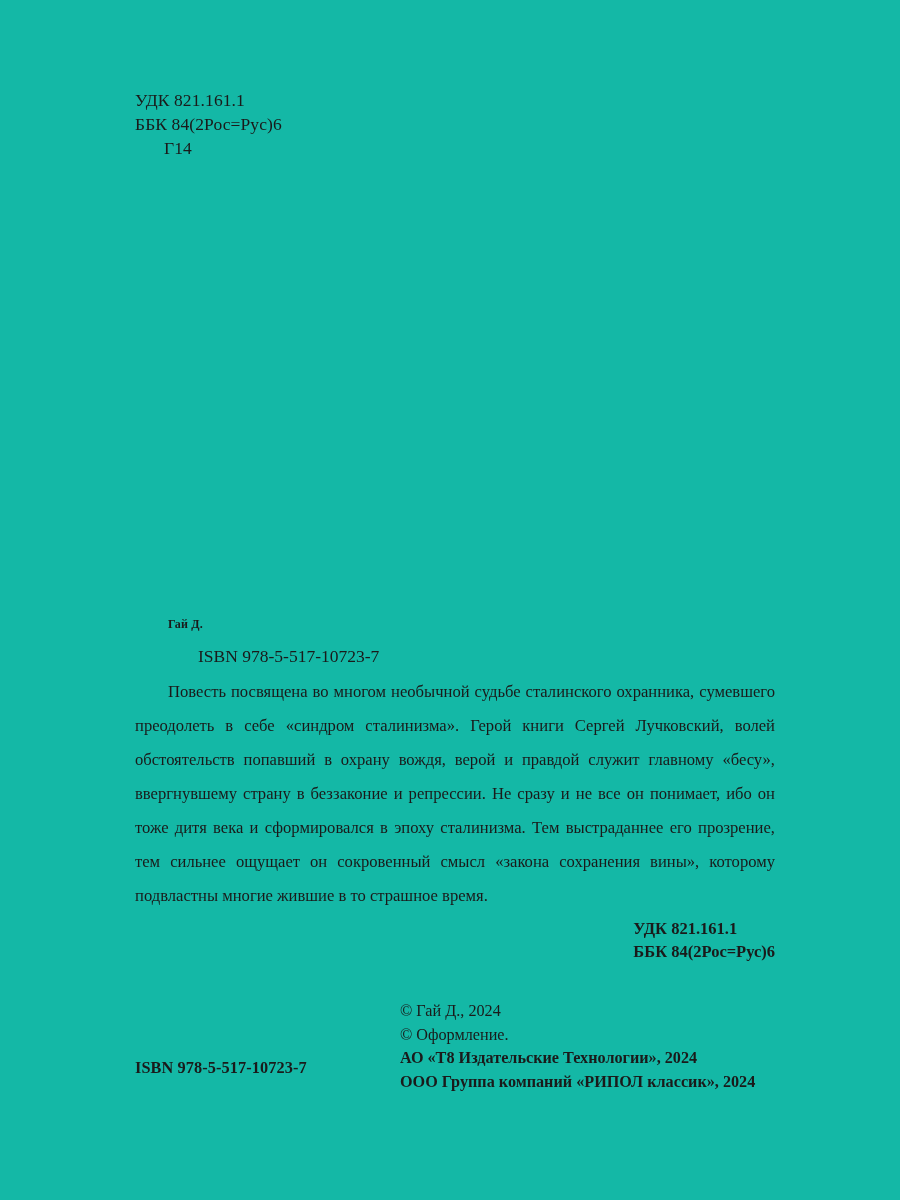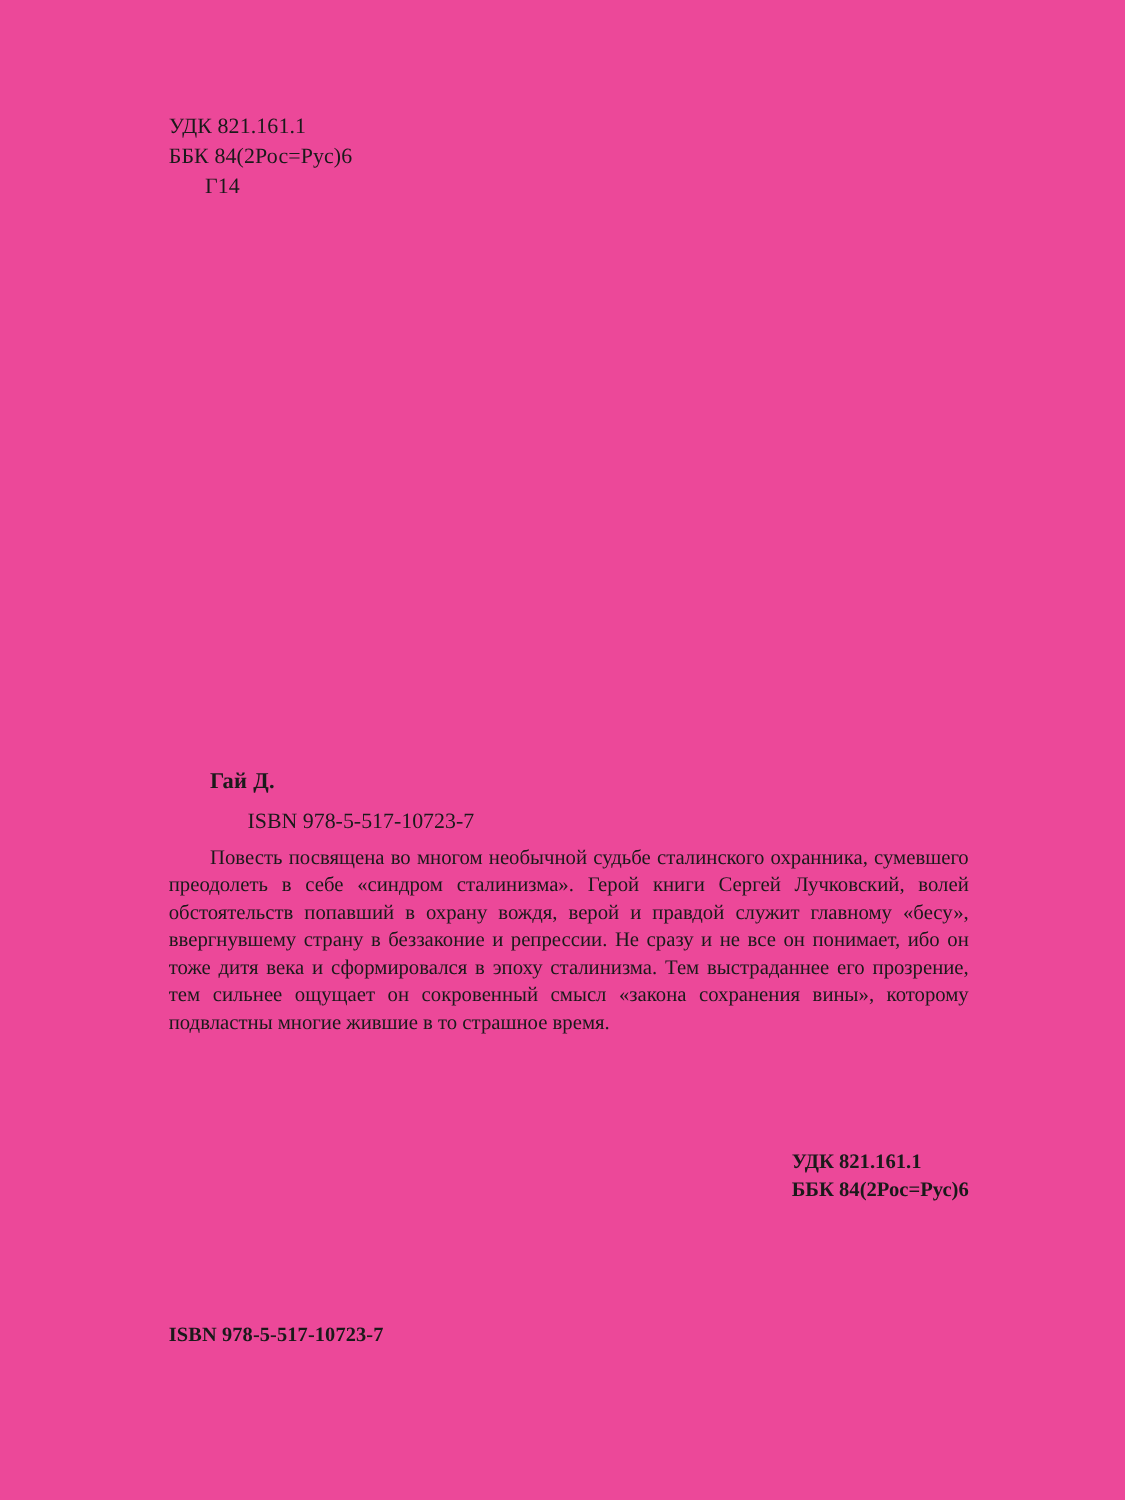--- a/index.html
+++ b/index.html
@@ -21,7 +21,7 @@
     top: 0;
     width: 900px;
     height: 1200px;
-    background: #ec4899;
+    background: #14b8a6;
   }
 
   

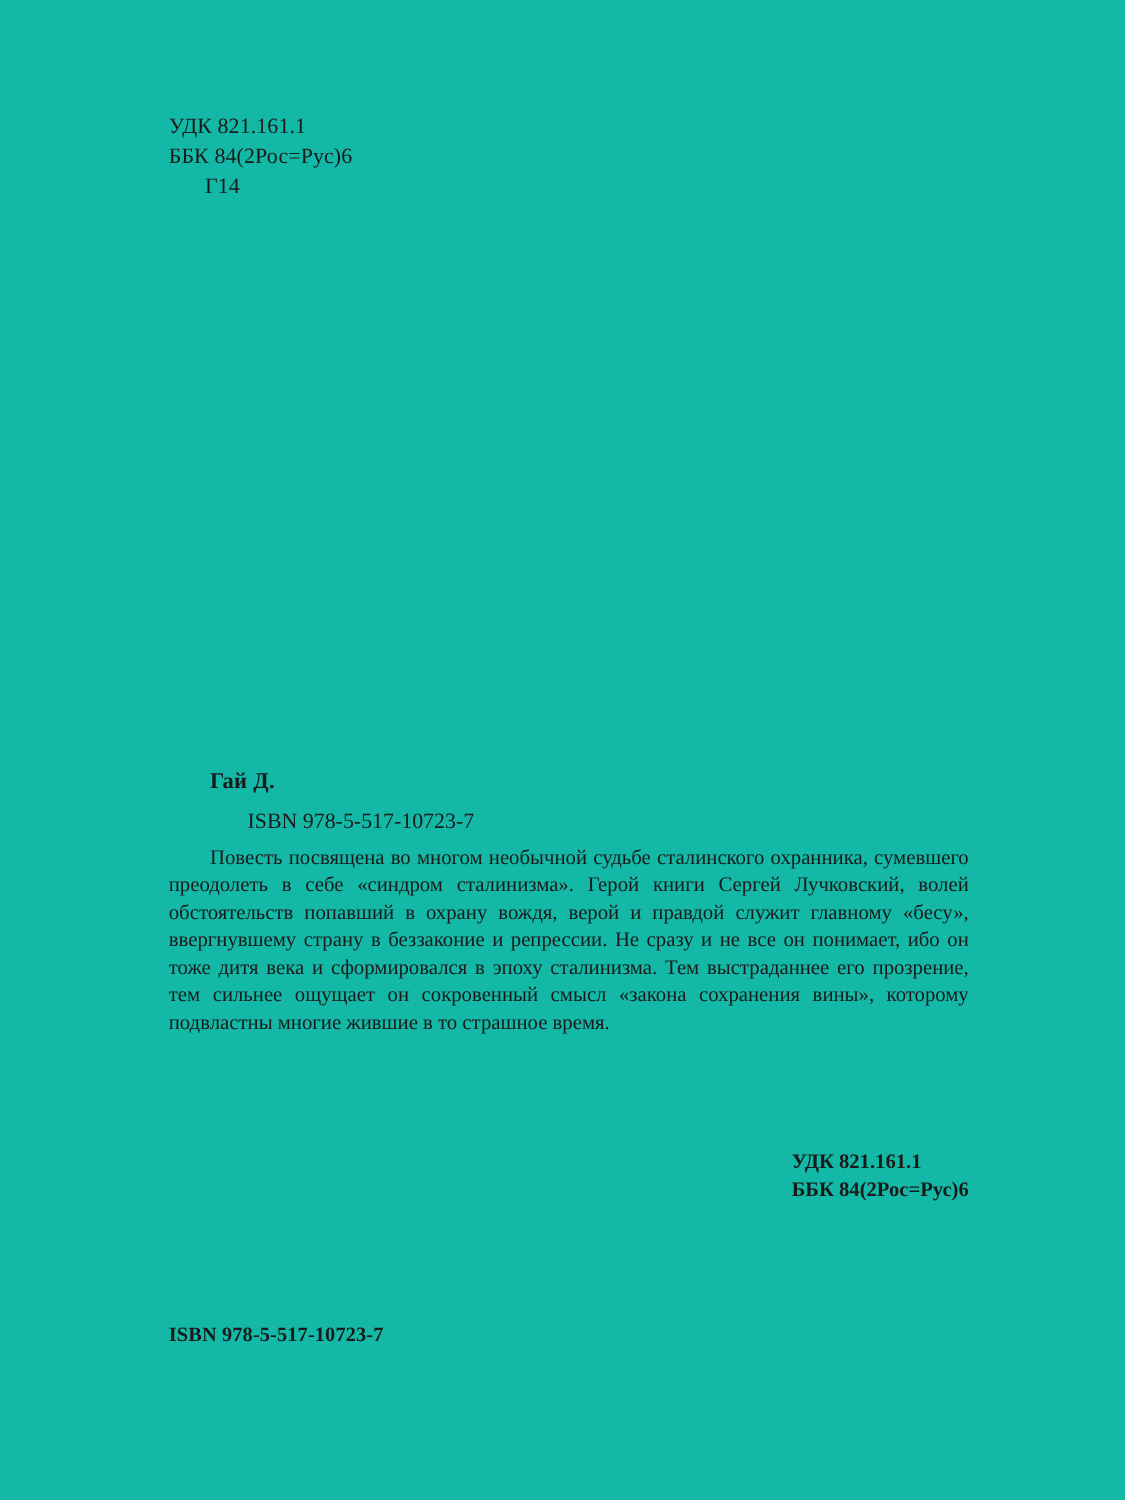--- a/index.html
+++ b/index.html
@@ -52,7 +52,7 @@
   .author {
     font-weight: bold;
     margin-left: 33px;
-    font-size: 18px;
+    font-size: 12px;
     letter-spacing: 0.2px;
   }
   .desc {

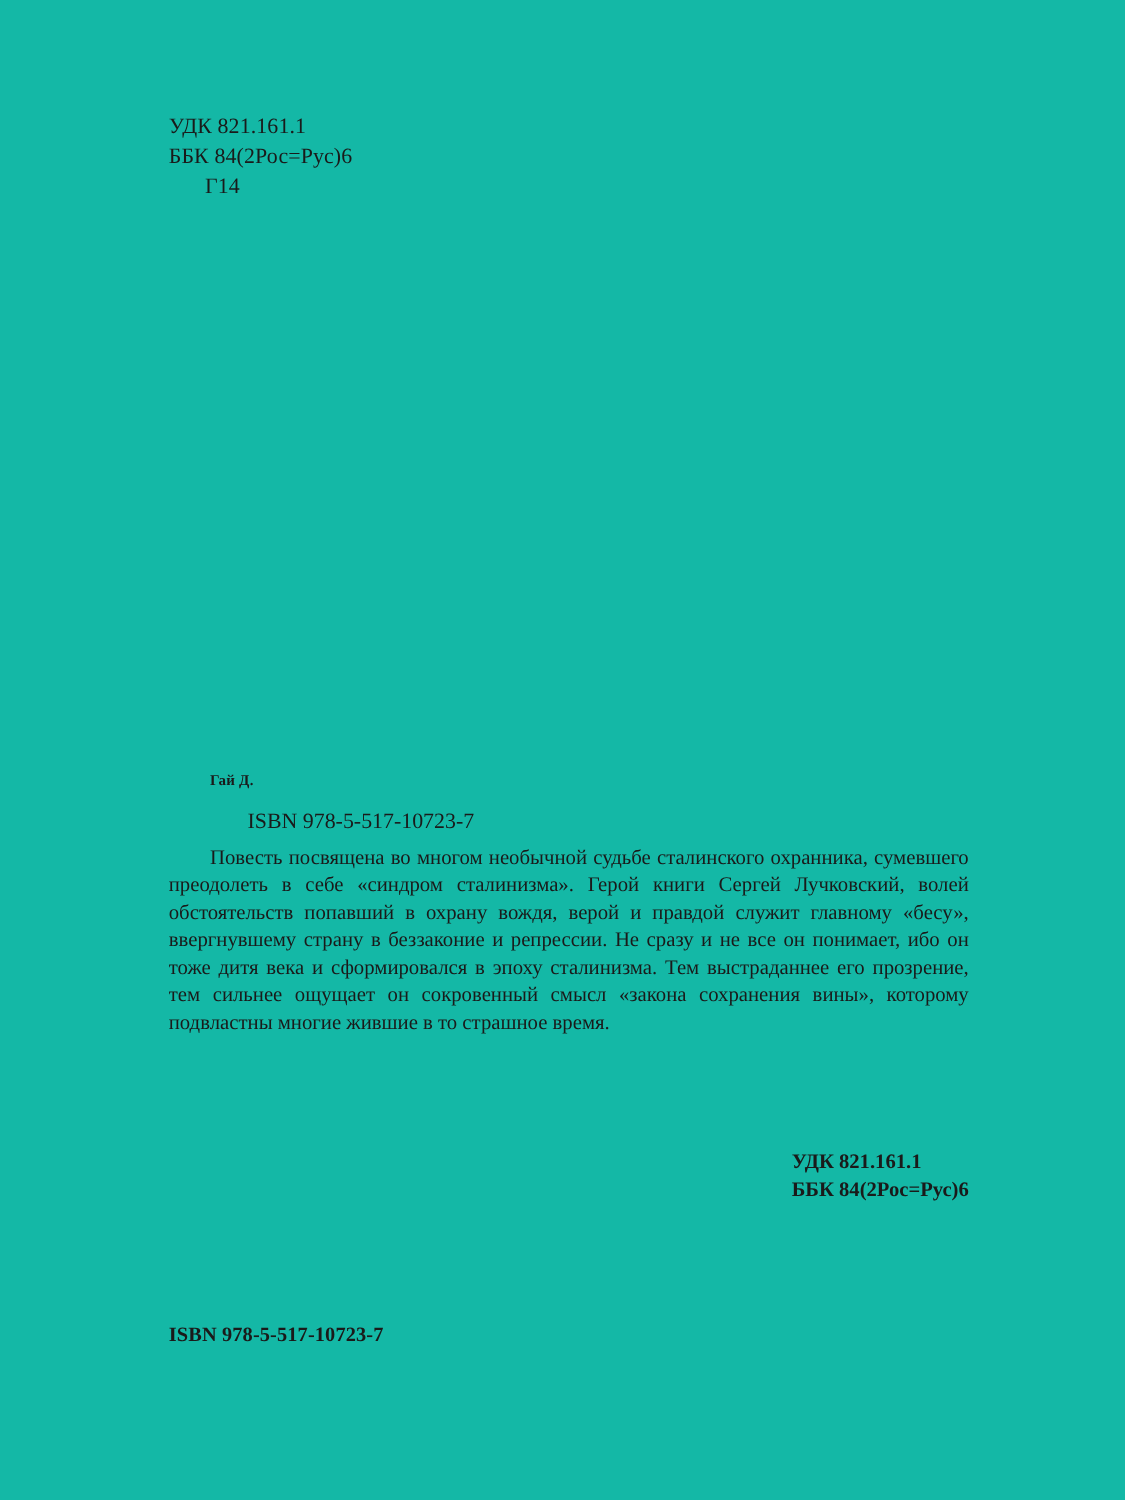--- a/index.html
+++ b/index.html
@@ -77,7 +77,7 @@
     text-align: justify;
     text-justify: inter-word;
     font-size: 16.6px;
-    line-height: 22px;
+    line-height: 34px;
     text-indent: 33px;
     hyphens: manual;
   }

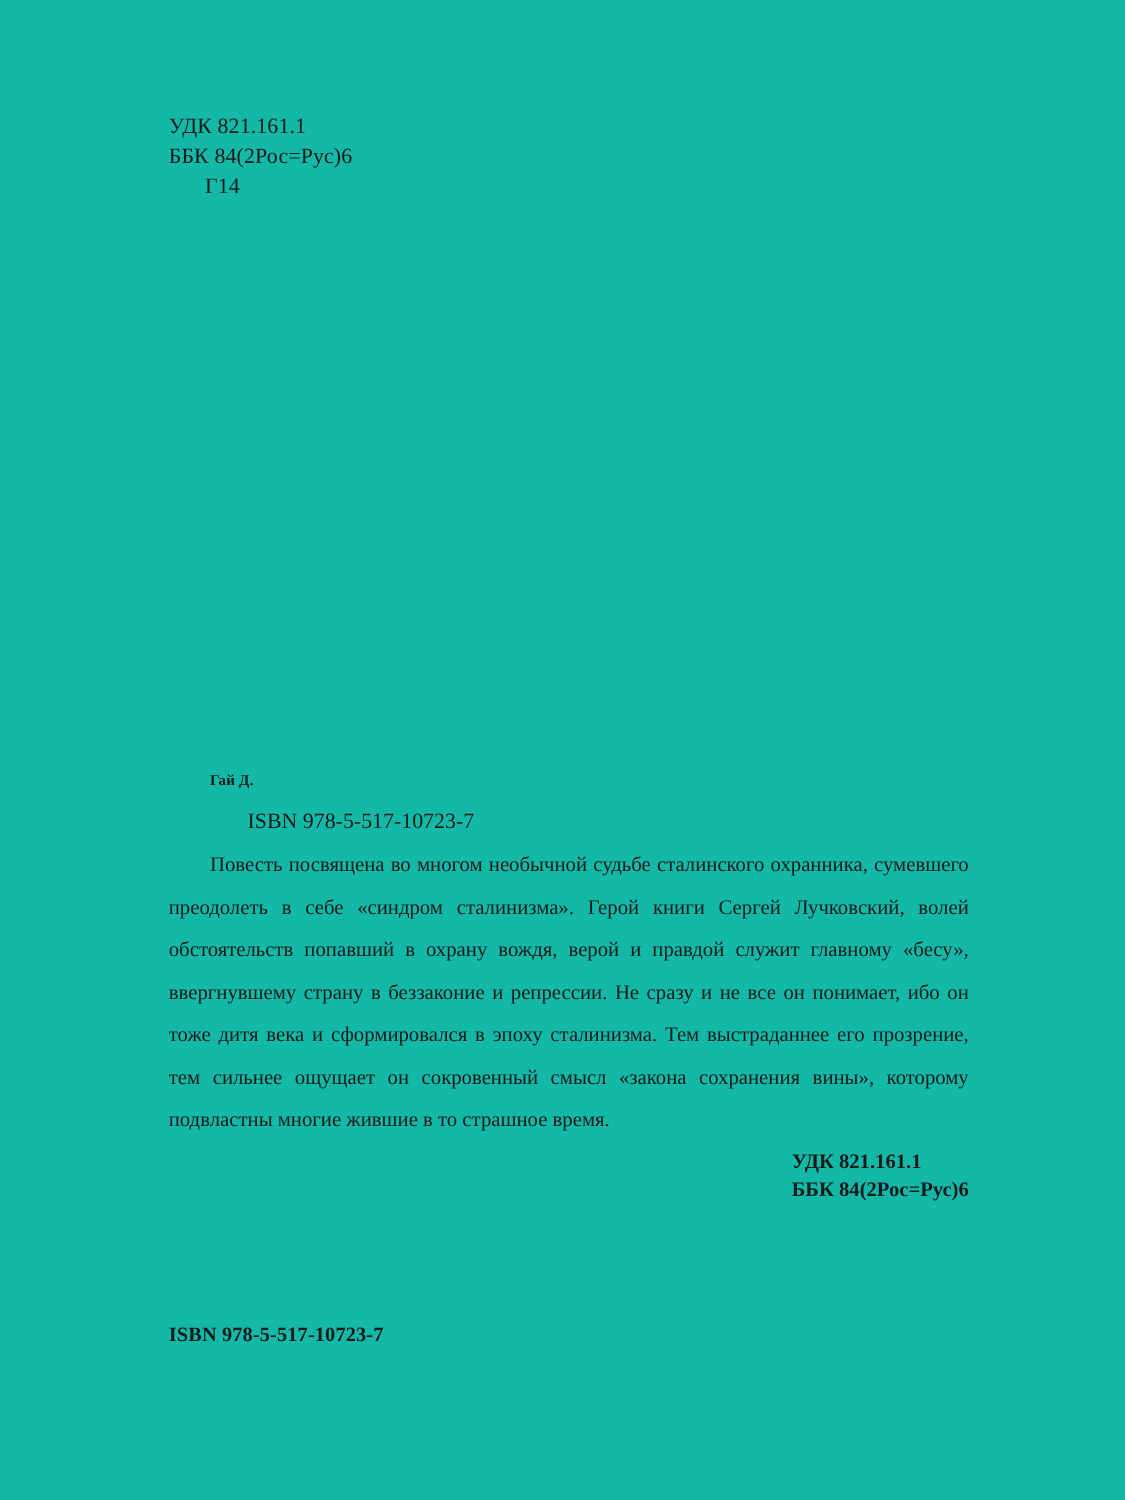--- a/index.html
+++ b/index.html
@@ -138,6 +138,12 @@
     <div>ББК 84(2Рос=Рус)6</div>
   </div>
 
+  <div class="copyright">
+    <div class="c-light">© Гай Д., 2024</div>
+    <div class="c-light">© Оформление.</div>
+    <div>АО «Т8 Издательские Технологии», 2024</div>
+    <div>ООО Группа компаний «РИПОЛ классик», 2024</div>
+  </div>
 
   <div class="isbn-bottom">ISBN 978-5-517-10723-7</div>
 

